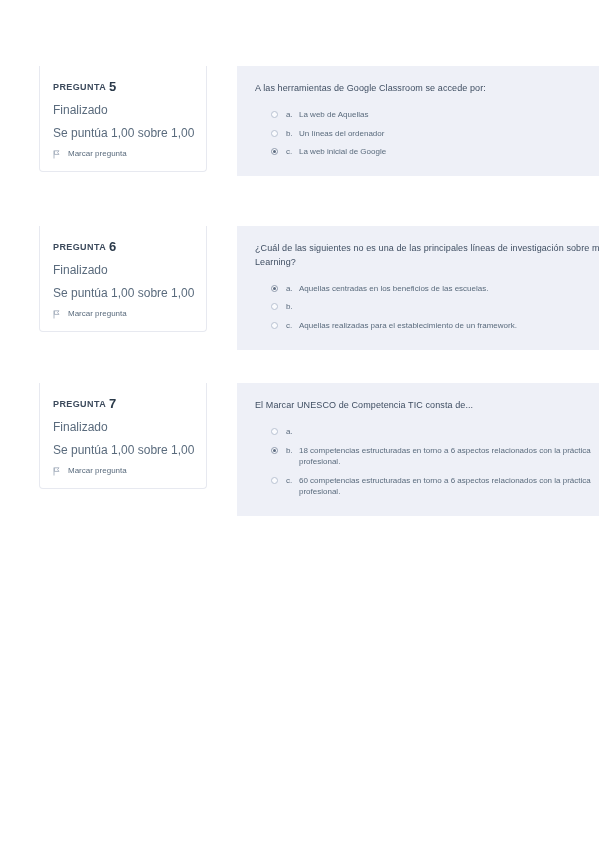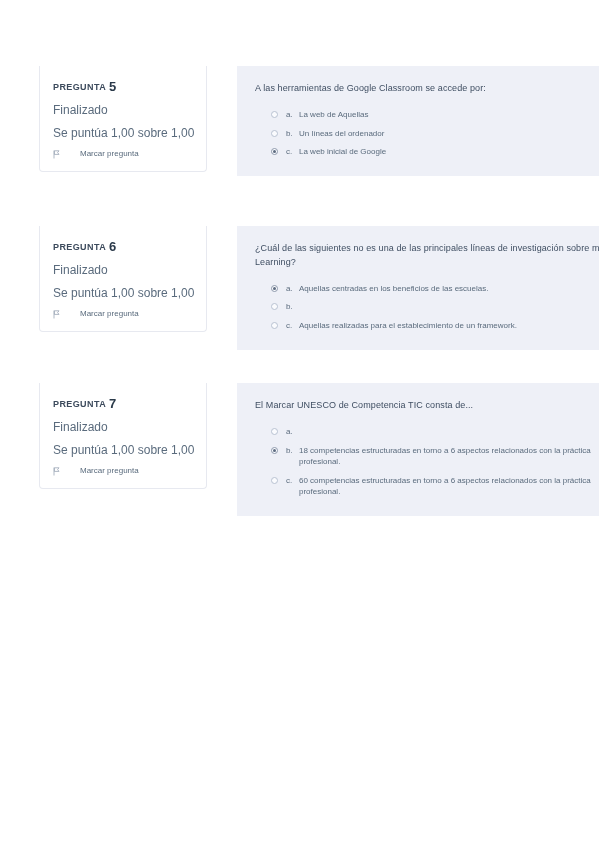--- a/index.html
+++ b/index.html
@@ -72,7 +72,7 @@
   .flag-row {
     display: flex;
     align-items: center;
-    gap: 20px;
+    gap: 8px;
     font-size: 8px;
     color: #5a6b7d;
     line-height: 1.1;

